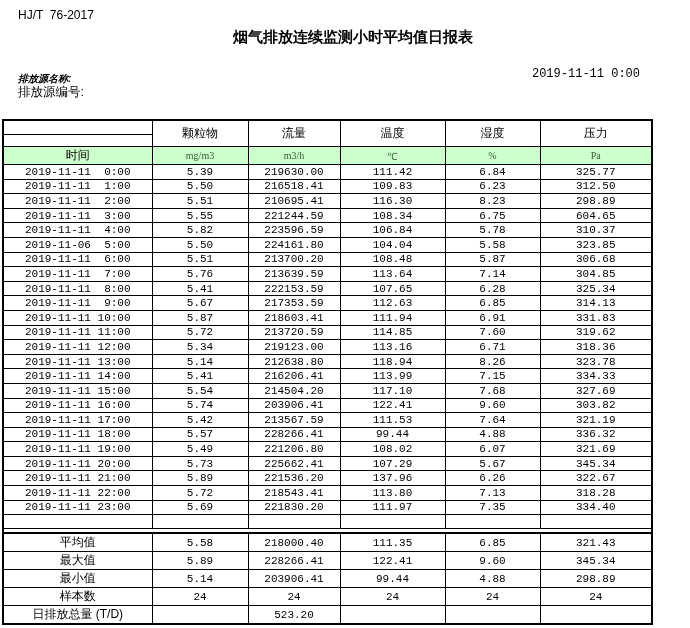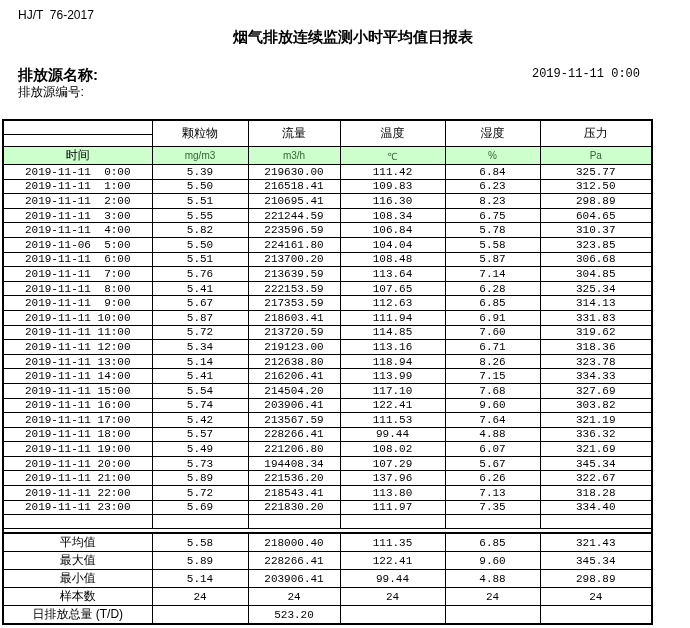--- a/index.html
+++ b/index.html
@@ -17,7 +17,7 @@
     position:absolute;left:0;top:28px;width:100%;
     text-align:center;font-weight:bold;font-size:15px;padding-left:8px;
   }
-  .meta-label-1{position:absolute;left:18px;top:66px;font-weight:bold;font-size:15px;}
+  .meta-label-1{position:absolute;left:18px;top:72px;font-weight:bold;font-size:10px;font-style:italic;}
   .meta-label-2{position:absolute;left:18px;top:84px;font-weight:normal;font-size:12.5px;}
   .datetime{
     position:absolute;right:50px;top:67px;font-size:12px;

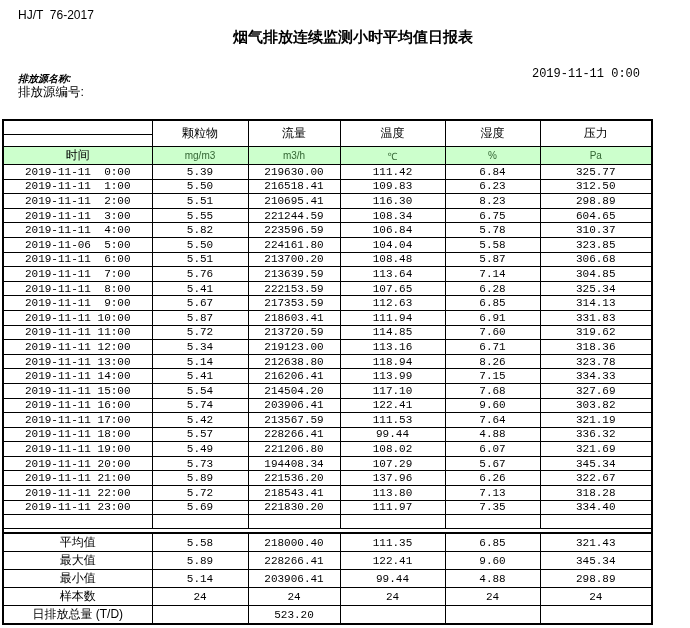--- a/index.html
+++ b/index.html
@@ -47,7 +47,7 @@
   td.time-label{font-size:12px;}
   td.unit{
     color:var(--unit-color,#336633);font-size:10px;
-    font-family:Liberation Sans, sans-serif;
+    font-family:Liberation Serif, serif;
   }
   .r-data td,.r-sum td{
     height:13.6px;font-size:11px;

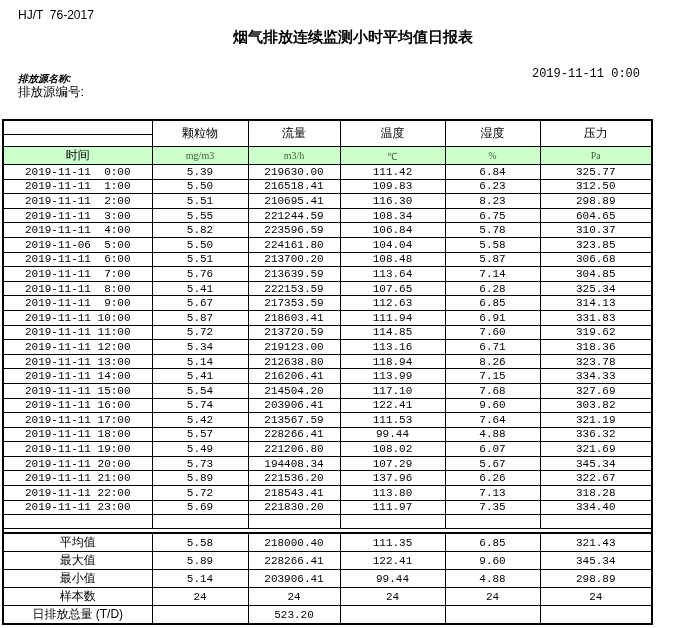--- a/index.html
+++ b/index.html
@@ -264,7 +264,7 @@
       <tr class="r-data">
         <td class="time-cell">2019-11-11 20:00</td>
         <td class="val-cell">5.73</td>
-        <td class="val-cell">194408.34</td>
+        <td class="val-cell">225662.41</td>
         <td class="val-cell">107.29</td>
         <td class="val-cell">5.67</td>
         <td class="val-cell">345.34</td>

